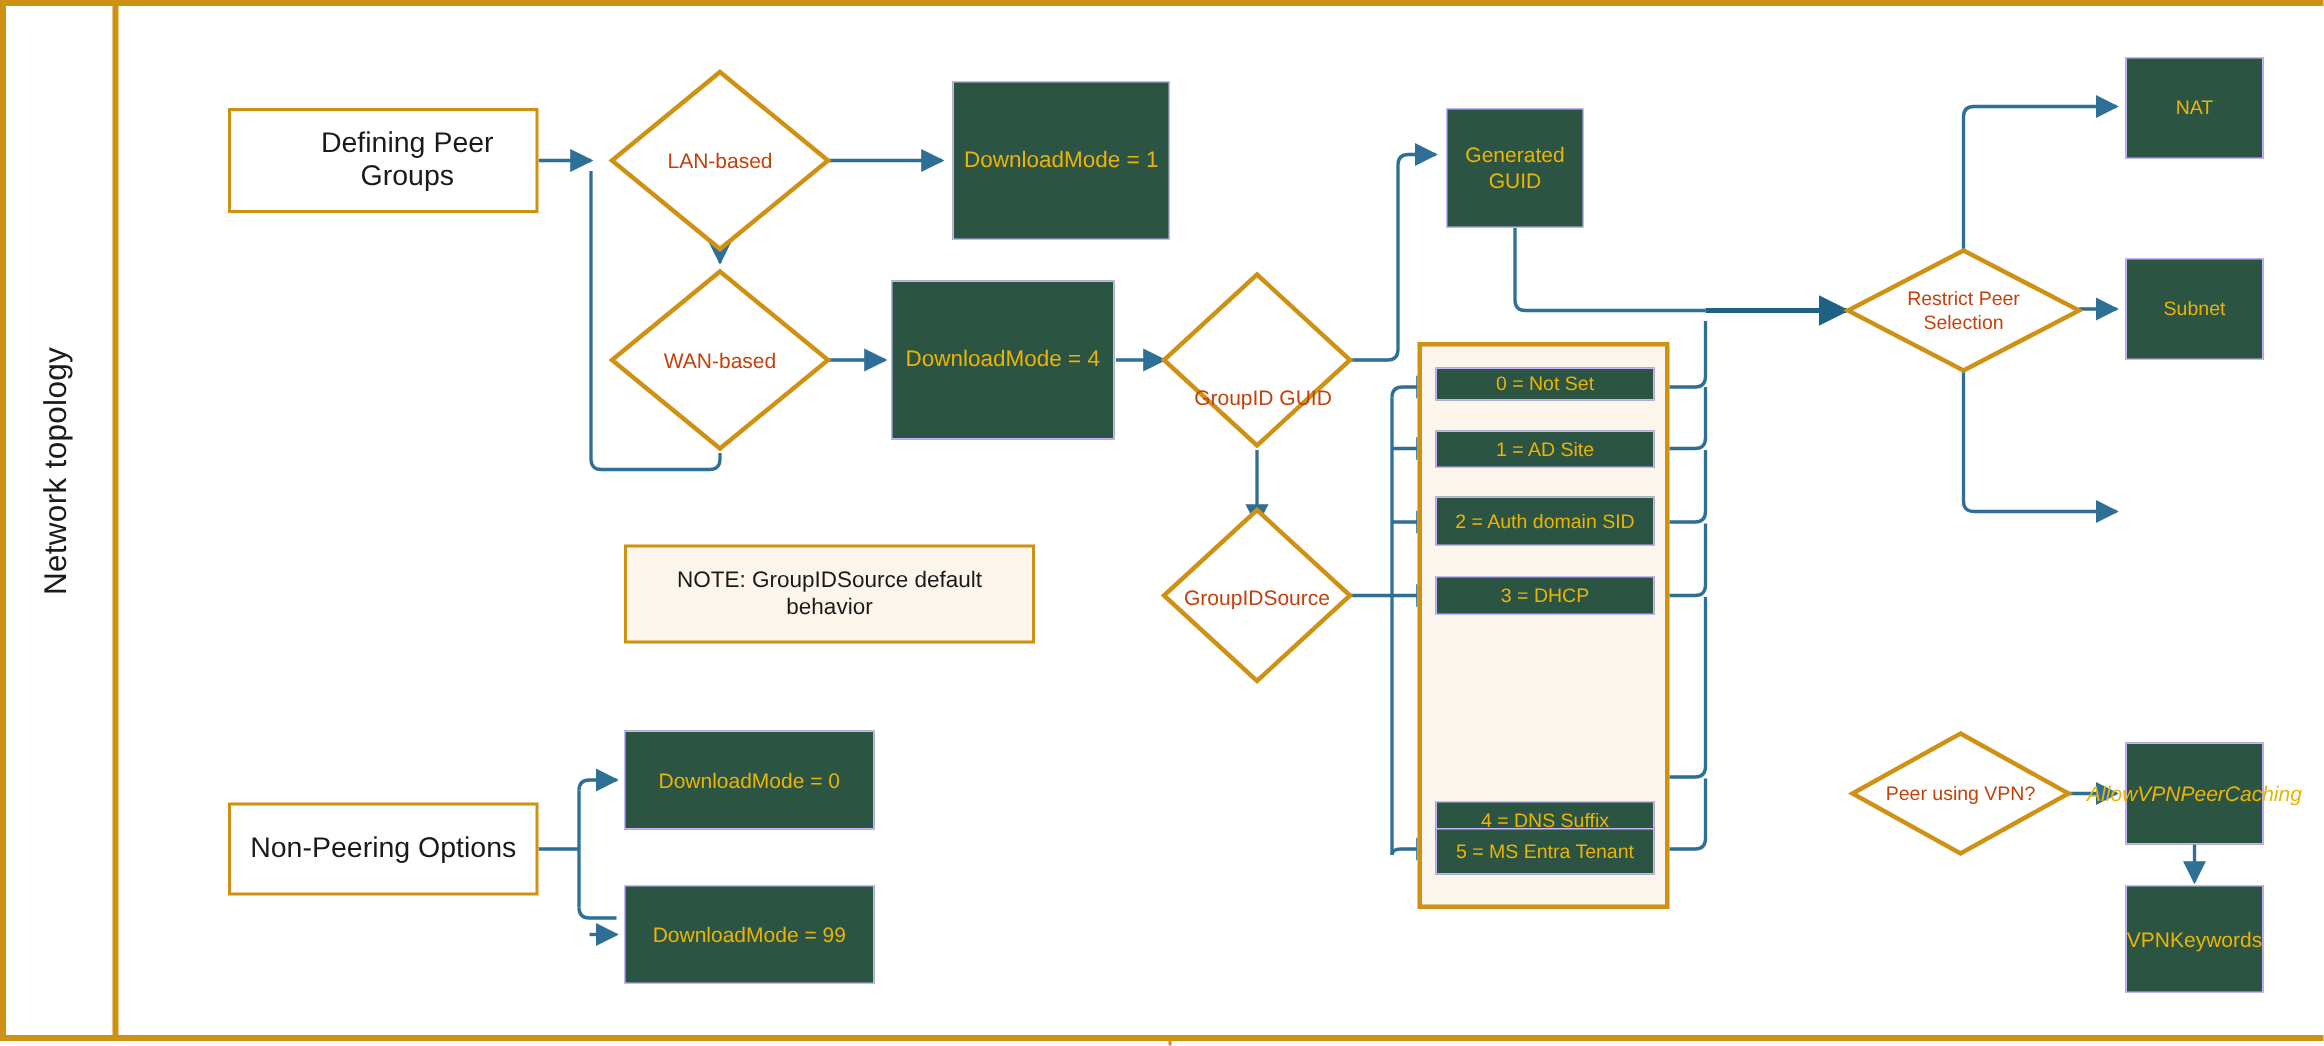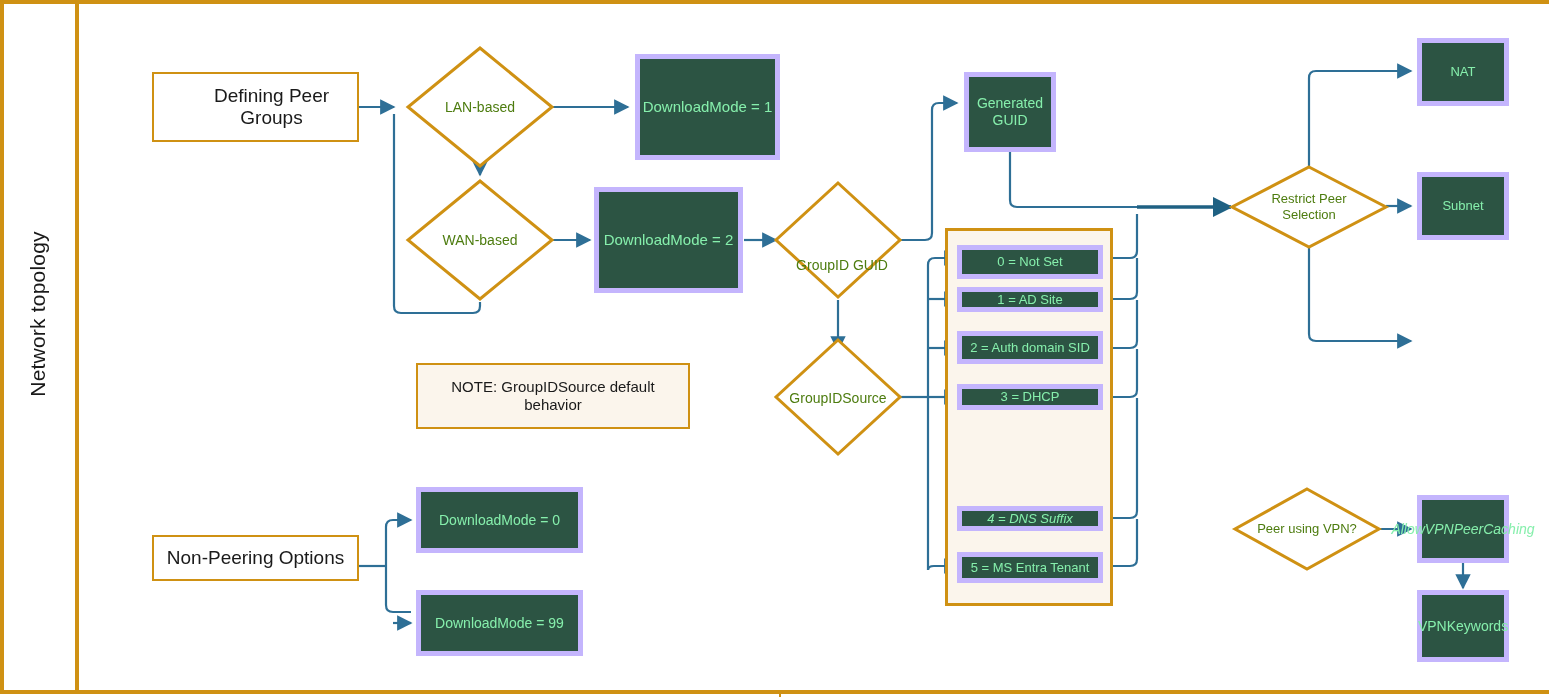--- a/index.html
+++ b/index.html
@@ -24,7 +24,7 @@
 
   
   .node{position:absolute;box-sizing:border-box;display:flex;align-items:center;justify-content:center;text-align:center;line-height:1.18;}
-  .green{background:#2c5443;color:#86efac;border:5px solid #c4b5fd;}
+  .green{background:#2c5443;color:#eab308;border:1px solid #c4b5fd;}
   .outline{background:#ffffff;border:2px solid #cf9113;color:#1a1a1a;}
   .note{background:#fbf5ec;border:2px solid #cf9113;color:#1a1a1a;}
   .group-panel{background:#fbf5ec;border:3px solid #cf9113;}

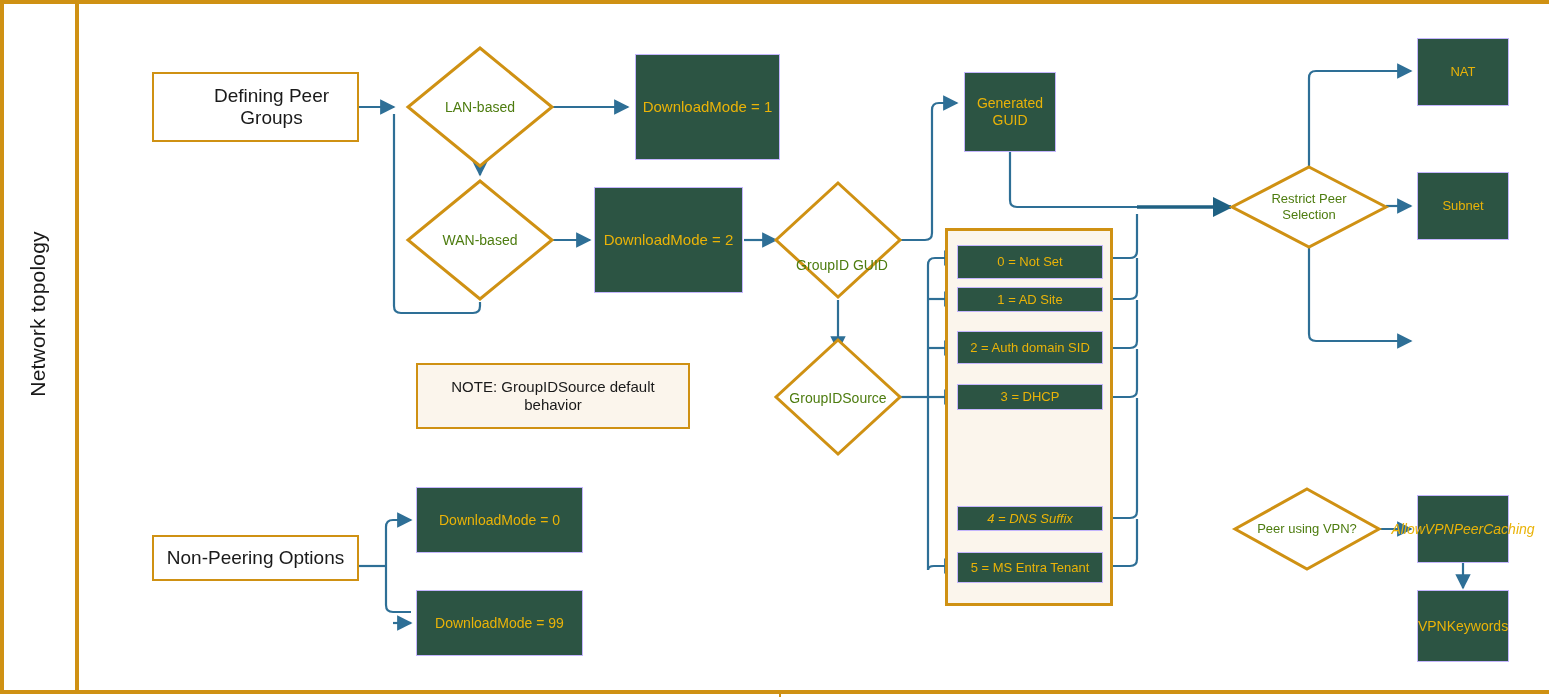--- a/index.html
+++ b/index.html
@@ -29,7 +29,7 @@
   .note{background:#fbf5ec;border:2px solid #cf9113;color:#1a1a1a;}
   .group-panel{background:#fbf5ec;border:3px solid #cf9113;}
 
-  .diamond-label{position:absolute;display:flex;align-items:center;justify-content:center;text-align:center;color:#4d7c0f;pointer-events:none;line-height:1.2;}
+  .diamond-label{position:absolute;display:flex;align-items:center;justify-content:center;text-align:center;color:#c2410c;pointer-events:none;line-height:1.2;}
 
   svg.layer{position:absolute;left:0;top:0;width:1549px;height:697px;overflow:visible;}
   svg.conn{pointer-events:none;}

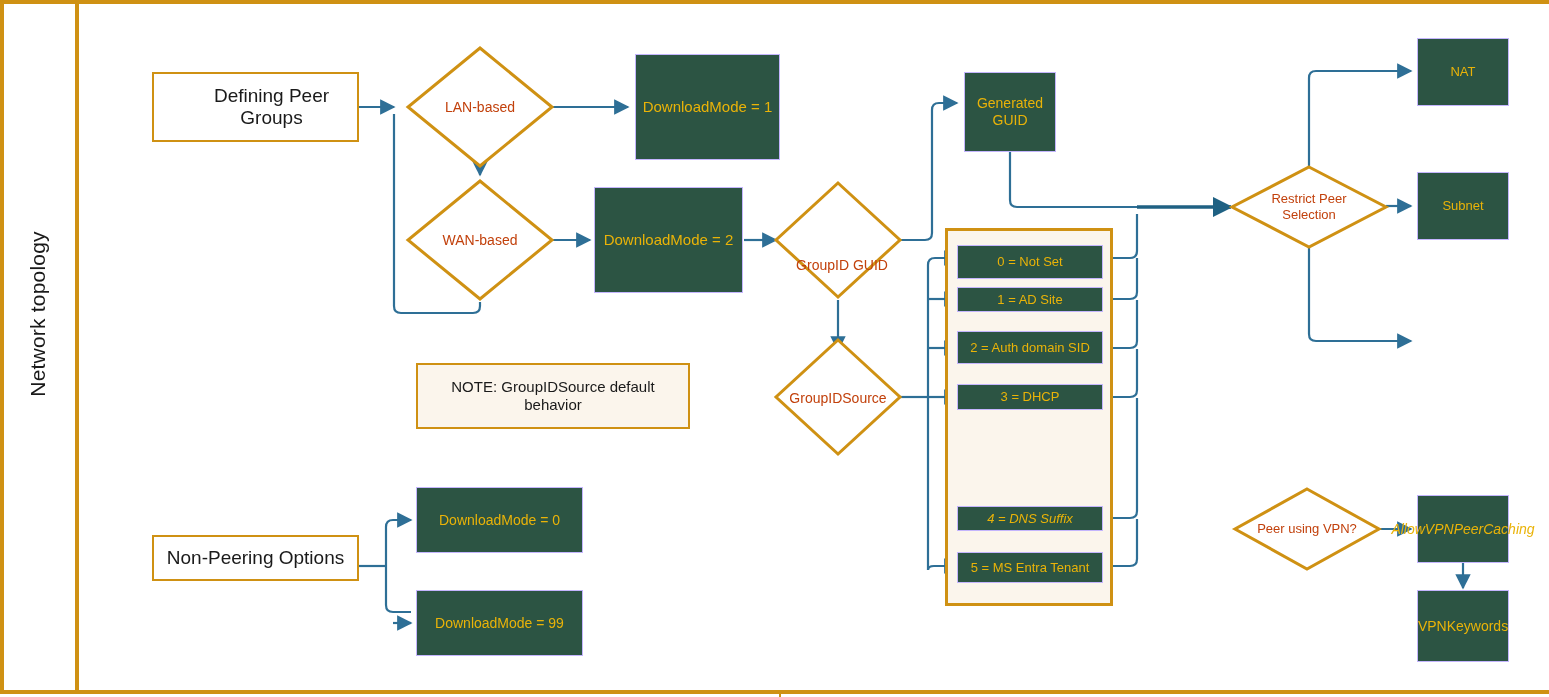--- a/index.html
+++ b/index.html
@@ -131,7 +131,7 @@
   <div class="node note" style="left:416px;top:363px;width:274px;height:66px;font-size:15px;padding:0 14px;">NOTE: GroupIDSource default behavior</div>
 
   <div class="node green" style="left:635px;top:54px;width:145px;height:106px;font-size:15px;">DownloadMode = 1</div>
-  <div class="node green" style="left:594px;top:187px;width:149px;height:106px;font-size:15px;">DownloadMode = 2</div>
+  <div class="node green" style="left:594px;top:187px;width:149px;height:106px;font-size:15px;">DownloadMode = 4</div>
 
   <div class="node green" style="left:964px;top:72px;width:92px;height:80px;font-size:14px;">Generated GUID</div>
 

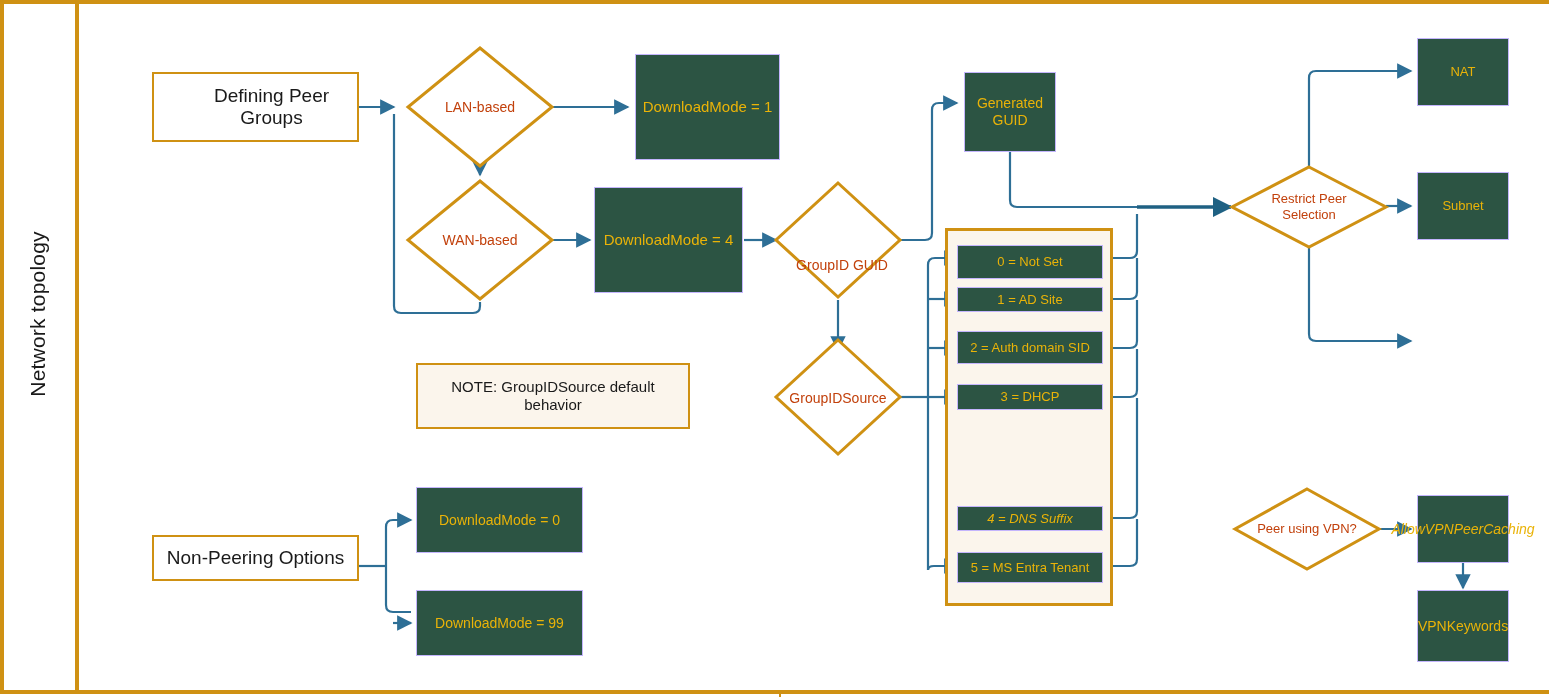--- a/index.html
+++ b/index.html
@@ -137,7 +137,7 @@
 
   <div class="group-panel" style="position:absolute;left:945px;top:228px;width:168px;height:378px;box-sizing:border-box;"></div>
 
-  <div class="node green" style="left:957px;top:245px;width:146px;height:34px;font-size:13px;">0 = Not Set</div>
+  <div class="node green" style="left:957px;top:245px;width:146px;height:22px;font-size:13px;">0 = Not Set</div>
   <div class="node green" style="left:957px;top:287px;width:146px;height:25px;font-size:13px;">1 = AD Site</div>
   <div class="node green" style="left:957px;top:331px;width:146px;height:33px;font-size:13px;">2 = Auth domain SID</div>
   <div class="node green" style="left:957px;top:384px;width:146px;height:26px;font-size:13px;">3 = DHCP</div>

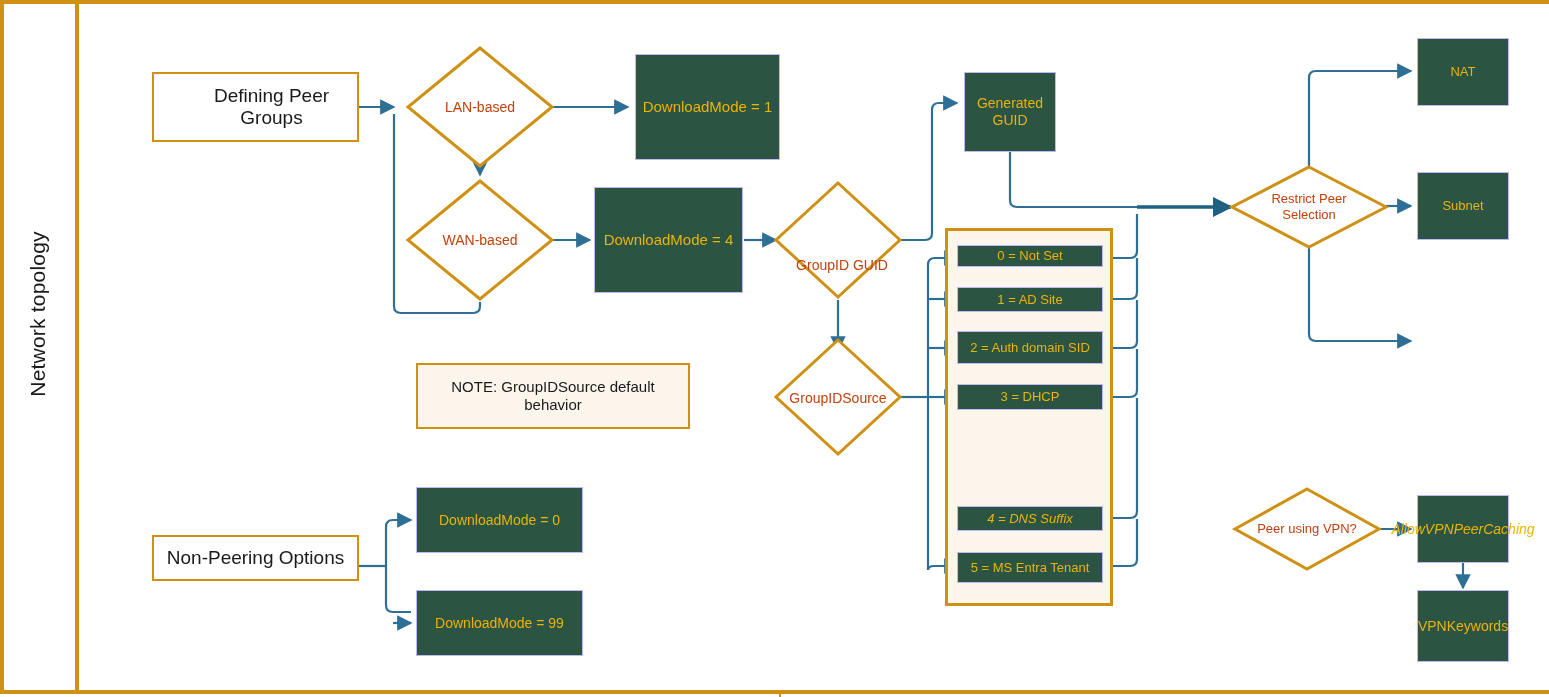--- a/index.html
+++ b/index.html
@@ -141,7 +141,7 @@
   <div class="node green" style="left:957px;top:287px;width:146px;height:25px;font-size:13px;">1 = AD Site</div>
   <div class="node green" style="left:957px;top:331px;width:146px;height:33px;font-size:13px;">2 = Auth domain SID</div>
   <div class="node green" style="left:957px;top:384px;width:146px;height:26px;font-size:13px;">3 = DHCP</div>
-  <div class="node green" style="left:957px;top:506px;width:146px;height:25px;font-size:13px;font-style:italic;">4 = DNS Suffix</div>
+  <div class="node green" style="left:957px;top:534px;width:146px;height:25px;font-size:13px;">4 = DNS Suffix</div>
   <div class="node green" style="left:957px;top:552px;width:146px;height:31px;font-size:13px;">5 = MS Entra Tenant</div>
 
   <div class="node green" style="left:1417px;top:38px;width:92px;height:68px;font-size:13px;">NAT</div>

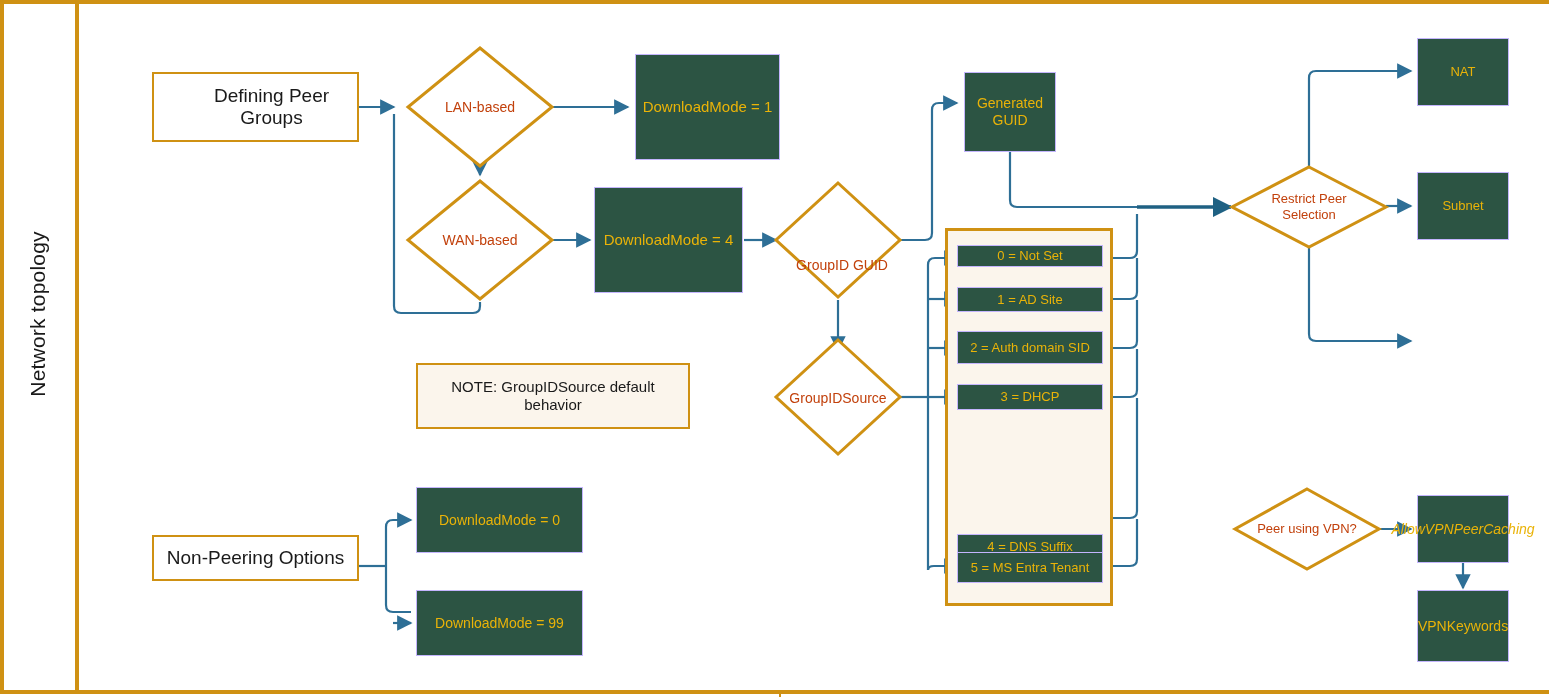--- a/index.html
+++ b/index.html
@@ -126,7 +126,7 @@
 
   <div class="node outline" style="left:152px;top:72px;width:207px;height:70px;font-size:19px;padding-left:32px;">Defining Peer Groups</div>
 
-  <div class="node outline" style="left:152px;top:535px;width:207px;height:46px;font-size:19px;">Non-Peering Options</div>
+  <div class="node outline" style="left:152px;top:535px;width:207px;height:62px;font-size:19px;">Non-Peering Options</div>
 
   <div class="node note" style="left:416px;top:363px;width:274px;height:66px;font-size:15px;padding:0 14px;">NOTE: GroupIDSource default behavior</div>
 

